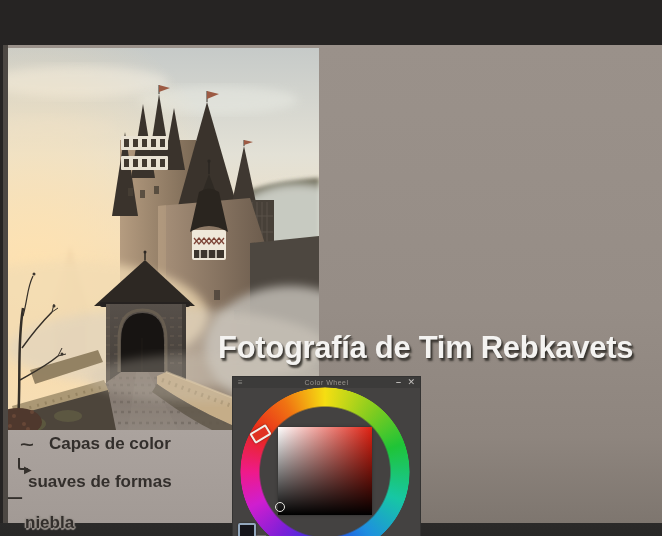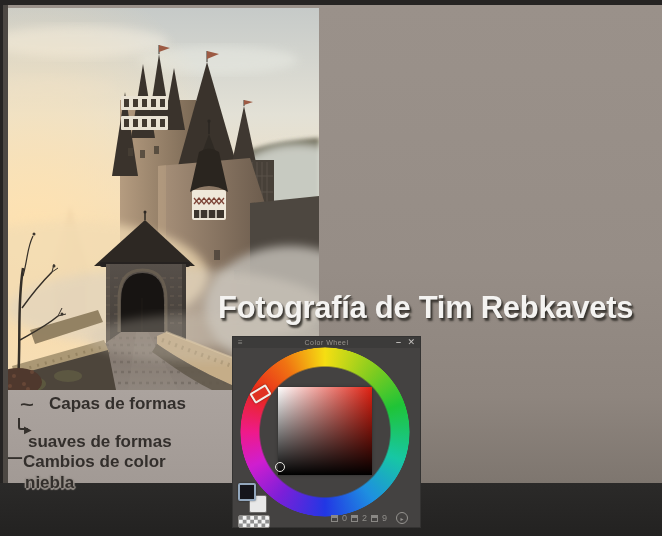--- a/index.html
+++ b/index.html
@@ -8,7 +8,7 @@
     background:#262423;
     font-family:"Liberation Sans","DejaVu Sans",sans-serif;
   }
-  .abs{position:absolute;}
+  .abs{position:absolute;margin-top:40px;}
   
   .stage{left:8px;top:5px;width:654px;height:478px;
     background:linear-gradient(180deg,#9a918a 0%,#968d86 55%,#8e857e 82%,#7e766f 100%);}

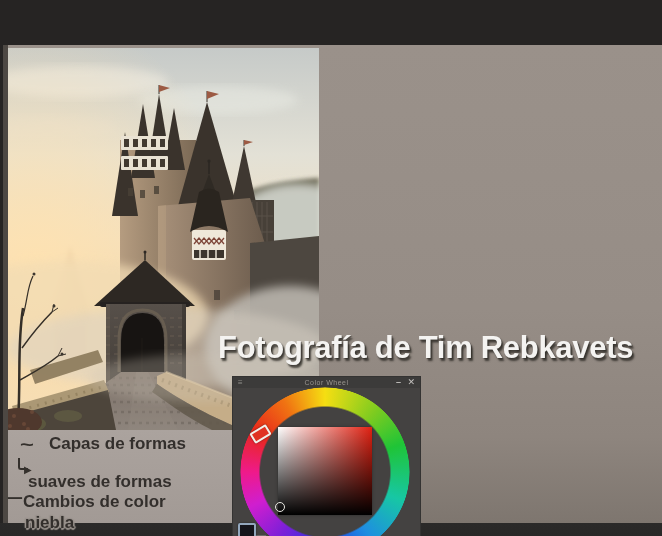--- a/index.html
+++ b/index.html
@@ -295,7 +295,7 @@
 
 <div class="abs note-panel">
   <span class="note-ic ic-tilde" style="left:14px;top:5px;">~</span>
-  <div class="note-text" style="left:41px;top:5px;">Capas de formas</div>
+  <div class="note-text" style="left:41px;top:5px;">Capas de color</div>
 
   <span class="note-ic" style="left:10px;top:26px;">
     <span class="corner-l"></span><span class="corner-head">▶</span>

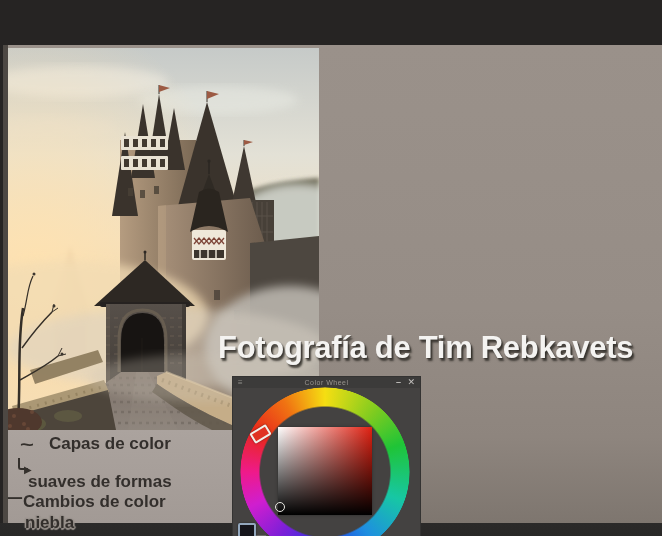--- a/index.html
+++ b/index.html
@@ -303,7 +303,6 @@
   <div class="note-text" style="left:20px;top:43px;">suaves de formas</div>
 
   <span class="note-ic ic-dash" style="left:2px;top:57px;">–</span>
-  <div class="note-text" style="left:15px;top:63px;">Cambios de color</div>
   <div class="note-text note-glow" style="left:17px;top:84px;">niebla</div>
 </div>
 

